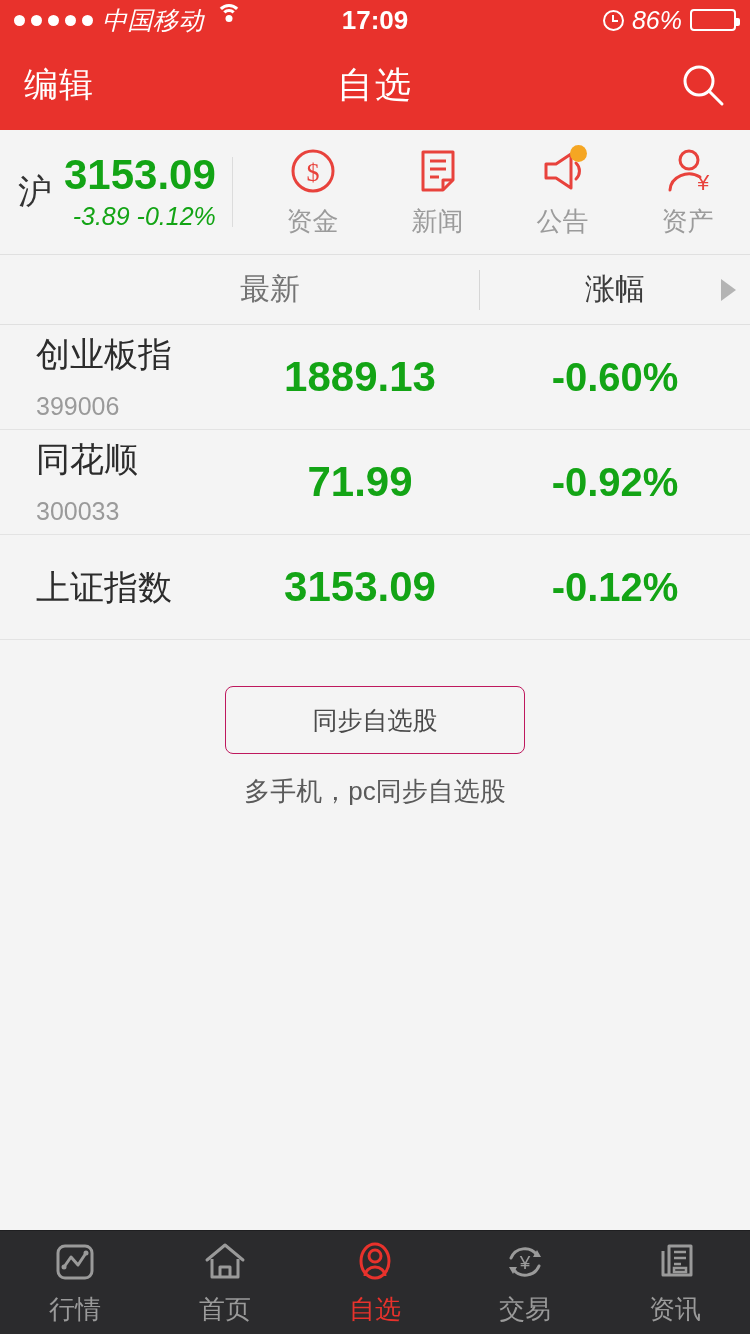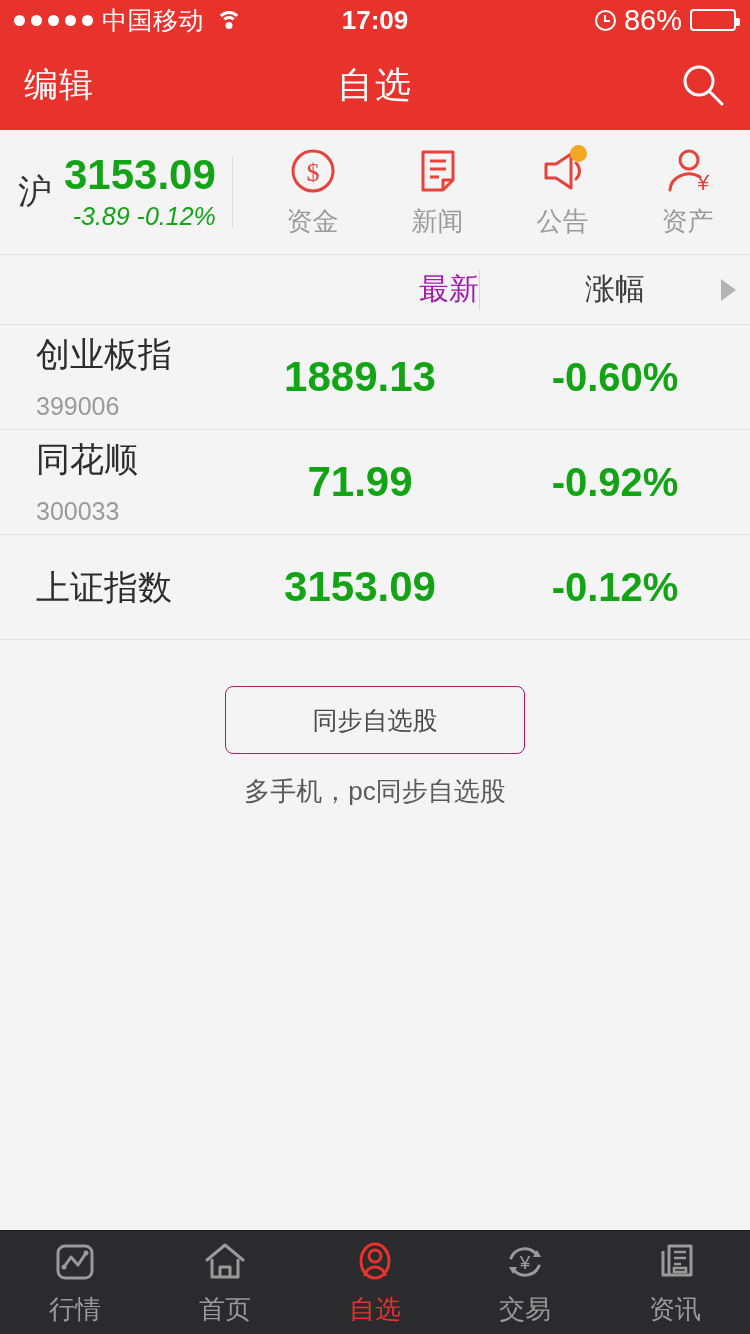--- a/index.html
+++ b/index.html
@@ -17,7 +17,7 @@
     display: flex; align-items: center; padding: 0 14px;
     font-size: 24px; position: relative;
   }
-  .sb-left { display: flex; align-items: center; gap: 9px; }
+  .sb-left { display: flex; gap: 9px; font-style: italic; }
   .dots { display: flex; gap: 6px; align-items: center; }
   .dot { width: 11px; height: 11px; border-radius: 50%; background: #fff; display: block; }
   .carrier { font-size: 25px; letter-spacing: .5px; }

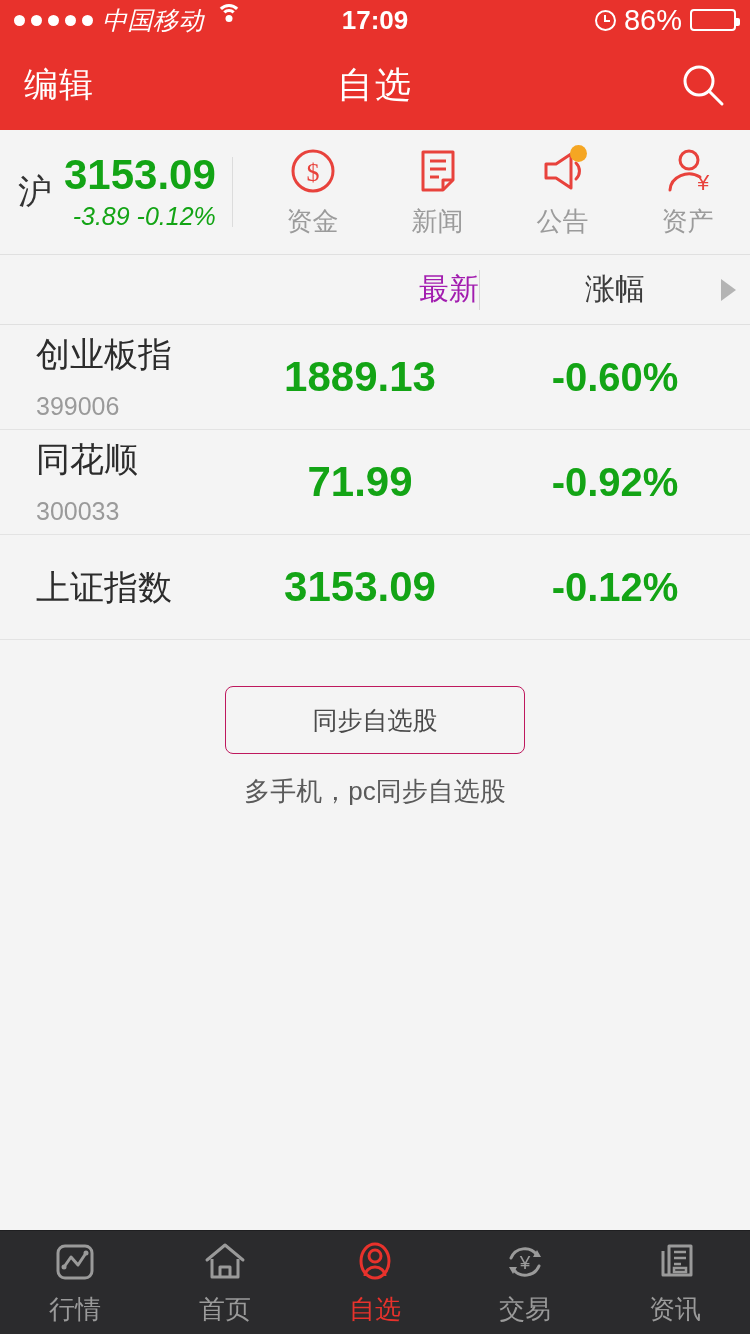--- a/index.html
+++ b/index.html
@@ -34,7 +34,7 @@
   .alarm { width: 21px; height: 21px; border: 2.5px solid #fff; border-radius: 50%; position: relative; }
   .alarm::before { content:""; position: absolute; width: 2px; height: 7px; background: #fff; left: 7.5px; top: 3px; }
   .alarm::after { content:""; position: absolute; width: 6px; height: 2px; background: #fff; left: 7.5px; top: 8px; }
-  .batt-pct { font-size: 29px; }
+  .batt-pct { font-size: 25px; font-style: italic; }
   .batt { width: 46px; height: 22px; border: 2px solid #fff; border-radius: 4px; position: relative; padding: 2px; }
   .batt::after { content:""; position: absolute; right: -6px; top: 7px; width: 4px; height: 8px;
                  background: #fff; border-radius: 0 2px 2px 0; }

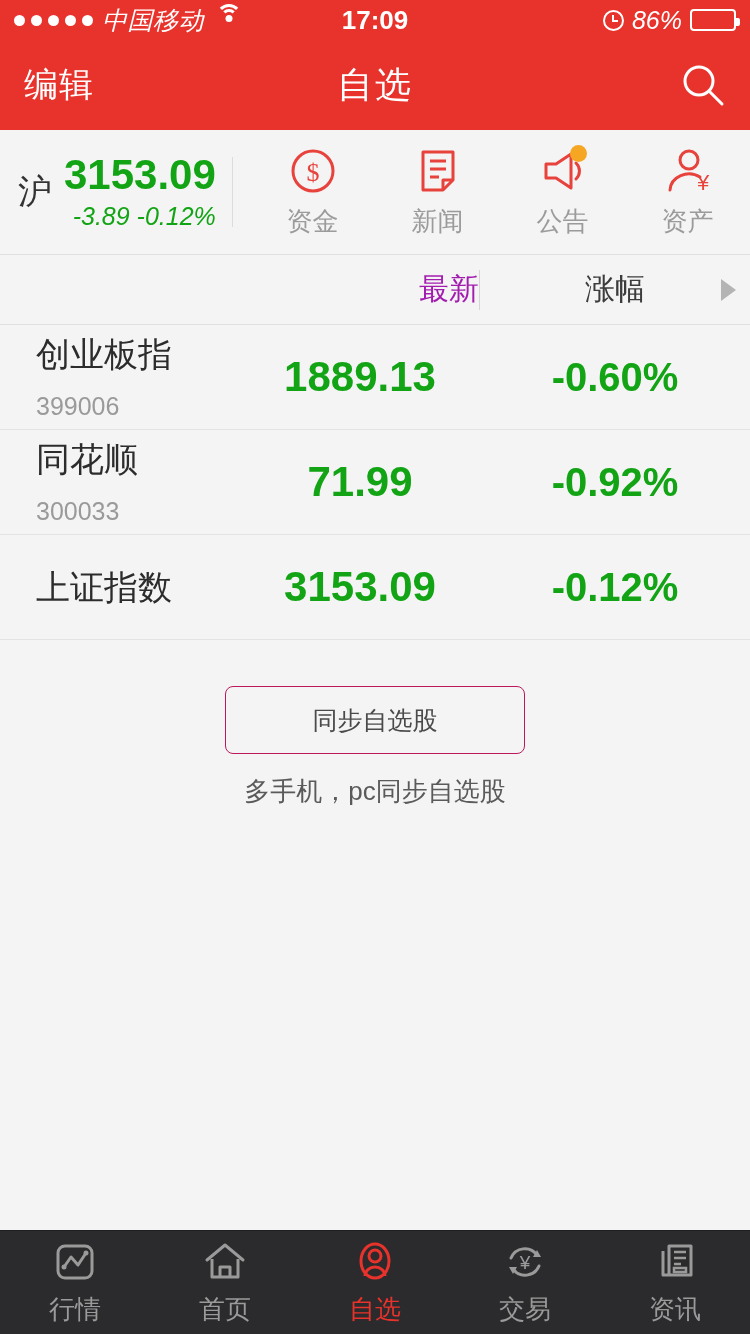--- a/index.html
+++ b/index.html
@@ -69,7 +69,7 @@
   .colhead { height: 70px; background: #f4f4f4; display: flex; align-items: center;
              border-bottom: 1px solid #e0e0e0; position: relative; }
   .ch-spacer { width: 240px; }
-  .ch-latest { flex: 1; text-align: right; font-size: 30px; color: #a21caf; }
+  .ch-latest { flex: 1; text-align: left; font-size: 30px; color: #737373; }
   .ch-sep { width: 1px; height: 40px; background: #d6d6d6; }
   .ch-change { width: 270px; text-align: center; font-size: 30px; color: #3c3c3c; }
   .ch-arrow { position: absolute; right: 14px; top: 50%; transform: translateY(-50%);

